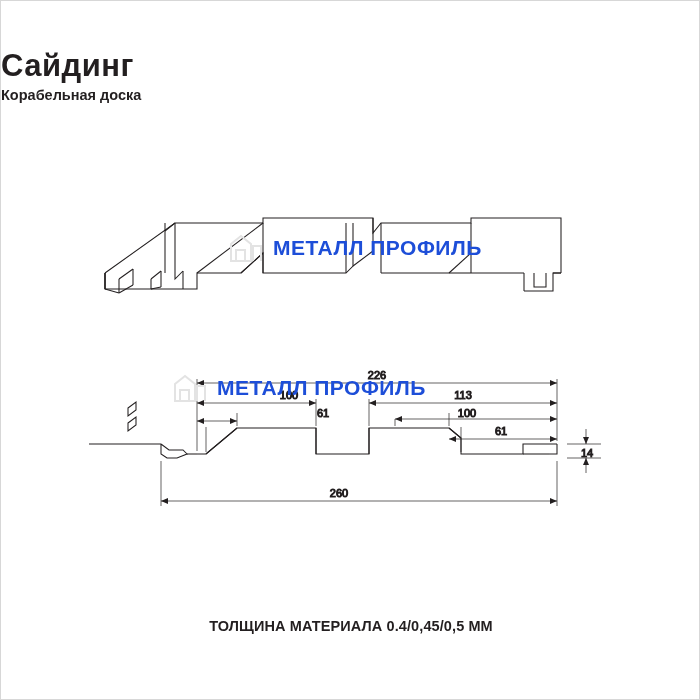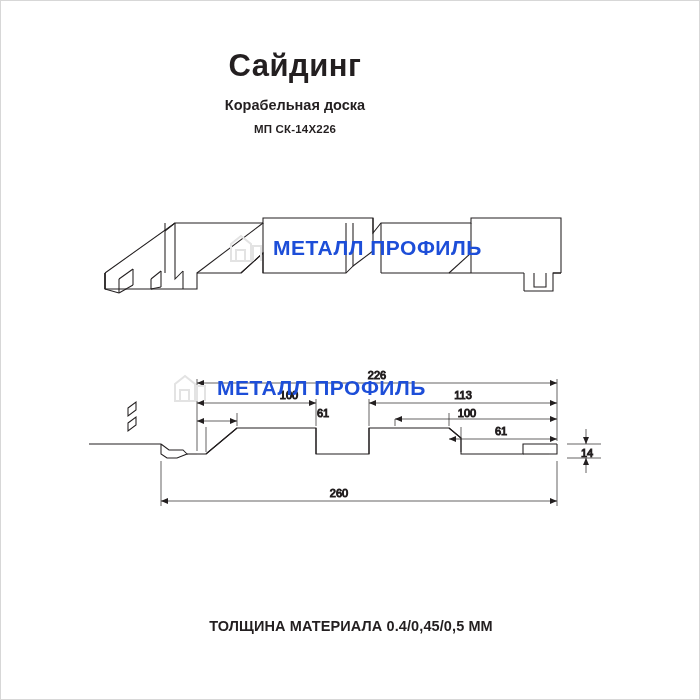--- a/index.html
+++ b/index.html
@@ -28,7 +28,6 @@
     top: 48px;
     left: 0;
     width: 588px;
-    text-align: center;
   }
   .title {
     font-size: 31px;

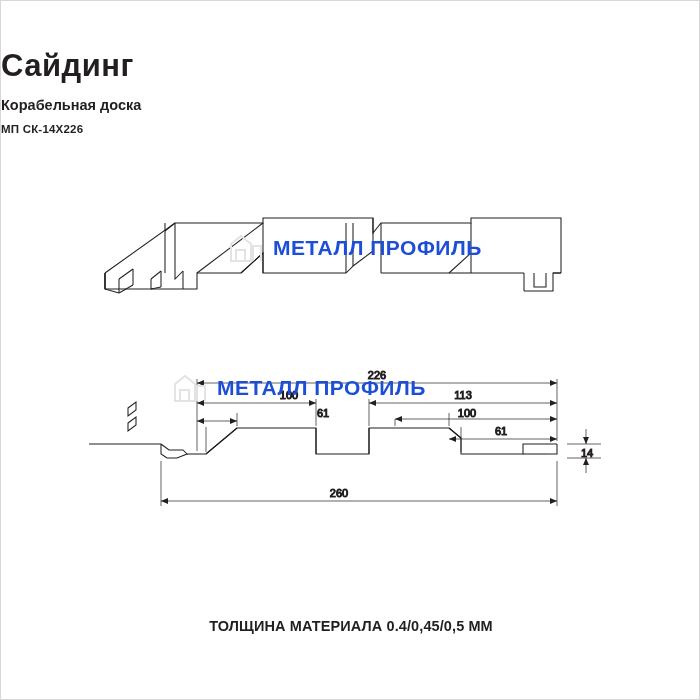--- a/index.html
+++ b/index.html
@@ -36,7 +36,7 @@
     line-height: 1.1;
   }
   .subtitle {
-    margin-top: 14px;
+    margin-top: 4px;
     font-size: 14.5px;
     font-weight: bold;
   }

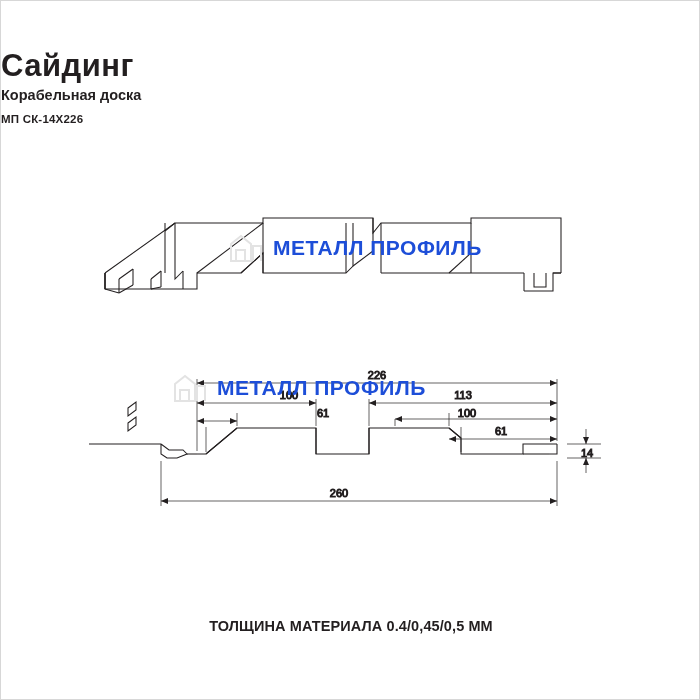--- a/index.html
+++ b/index.html
@@ -111,7 +111,6 @@
   <div class="header">
     <div class="title">Сайдинг</div>
     <div class="subtitle">Корабельная доска</div>
-    <div class="code">МП СК-14Х226</div>
   </div>
 
   <div class="drawing">

